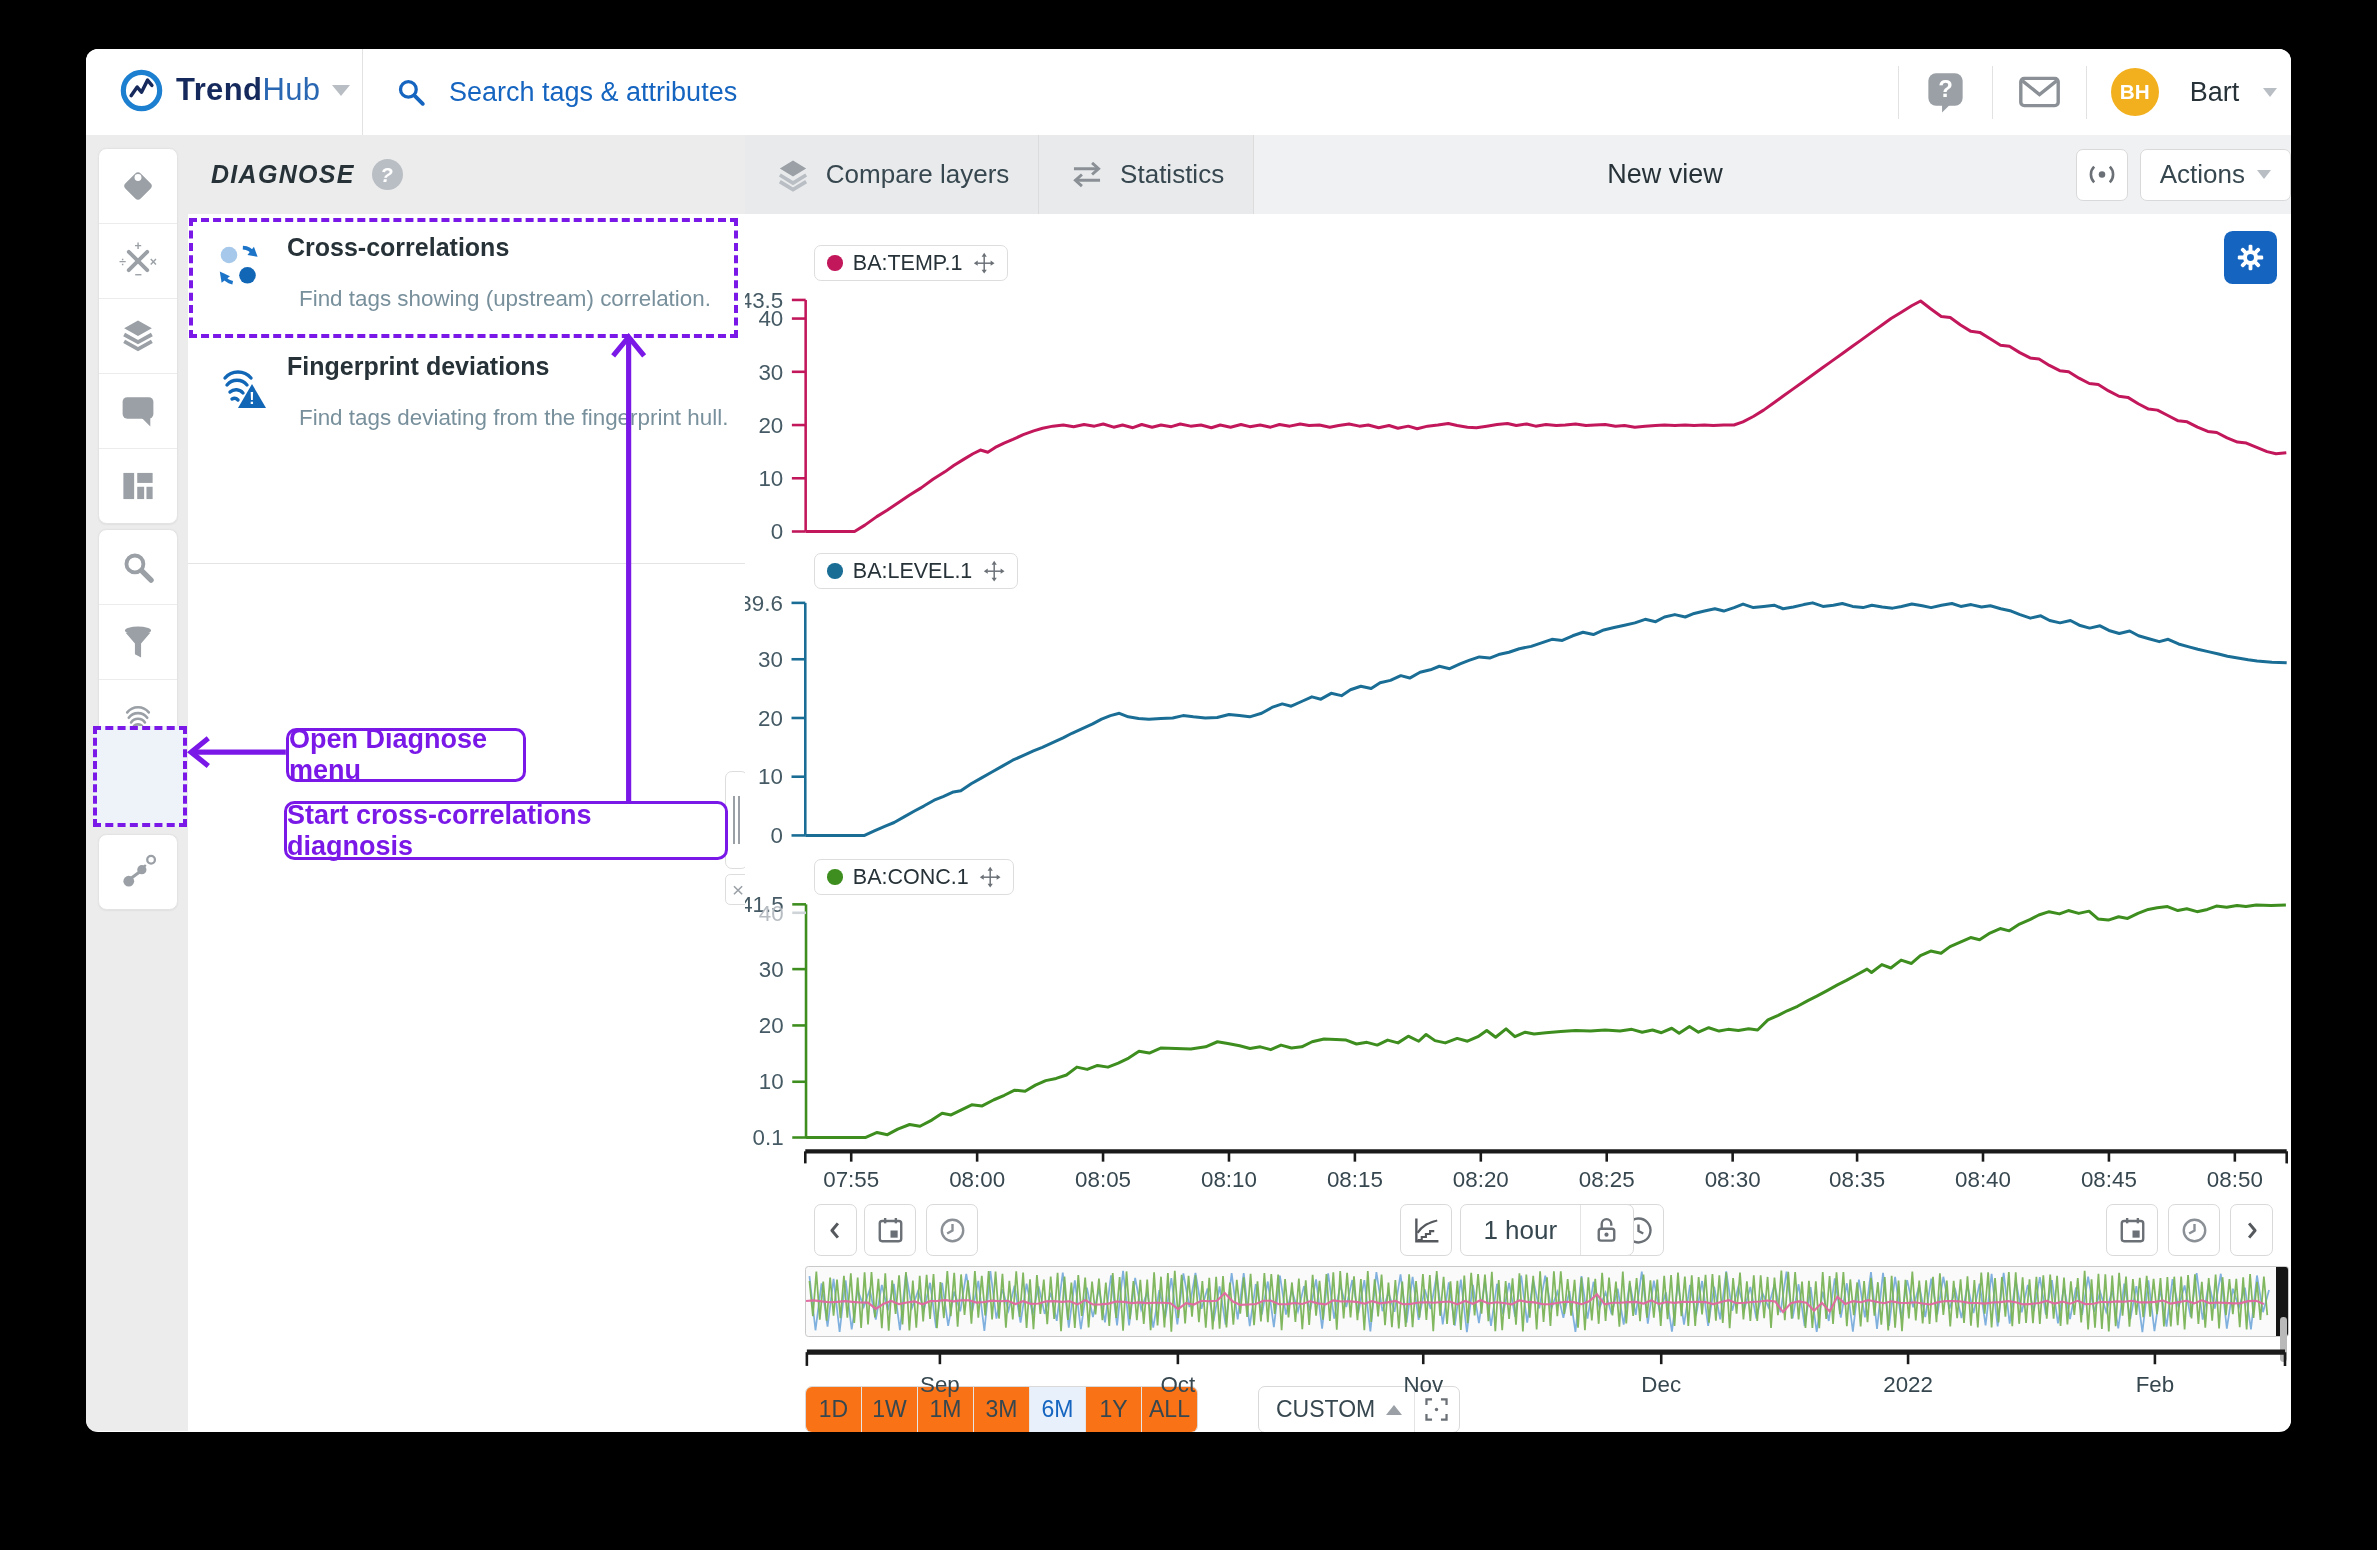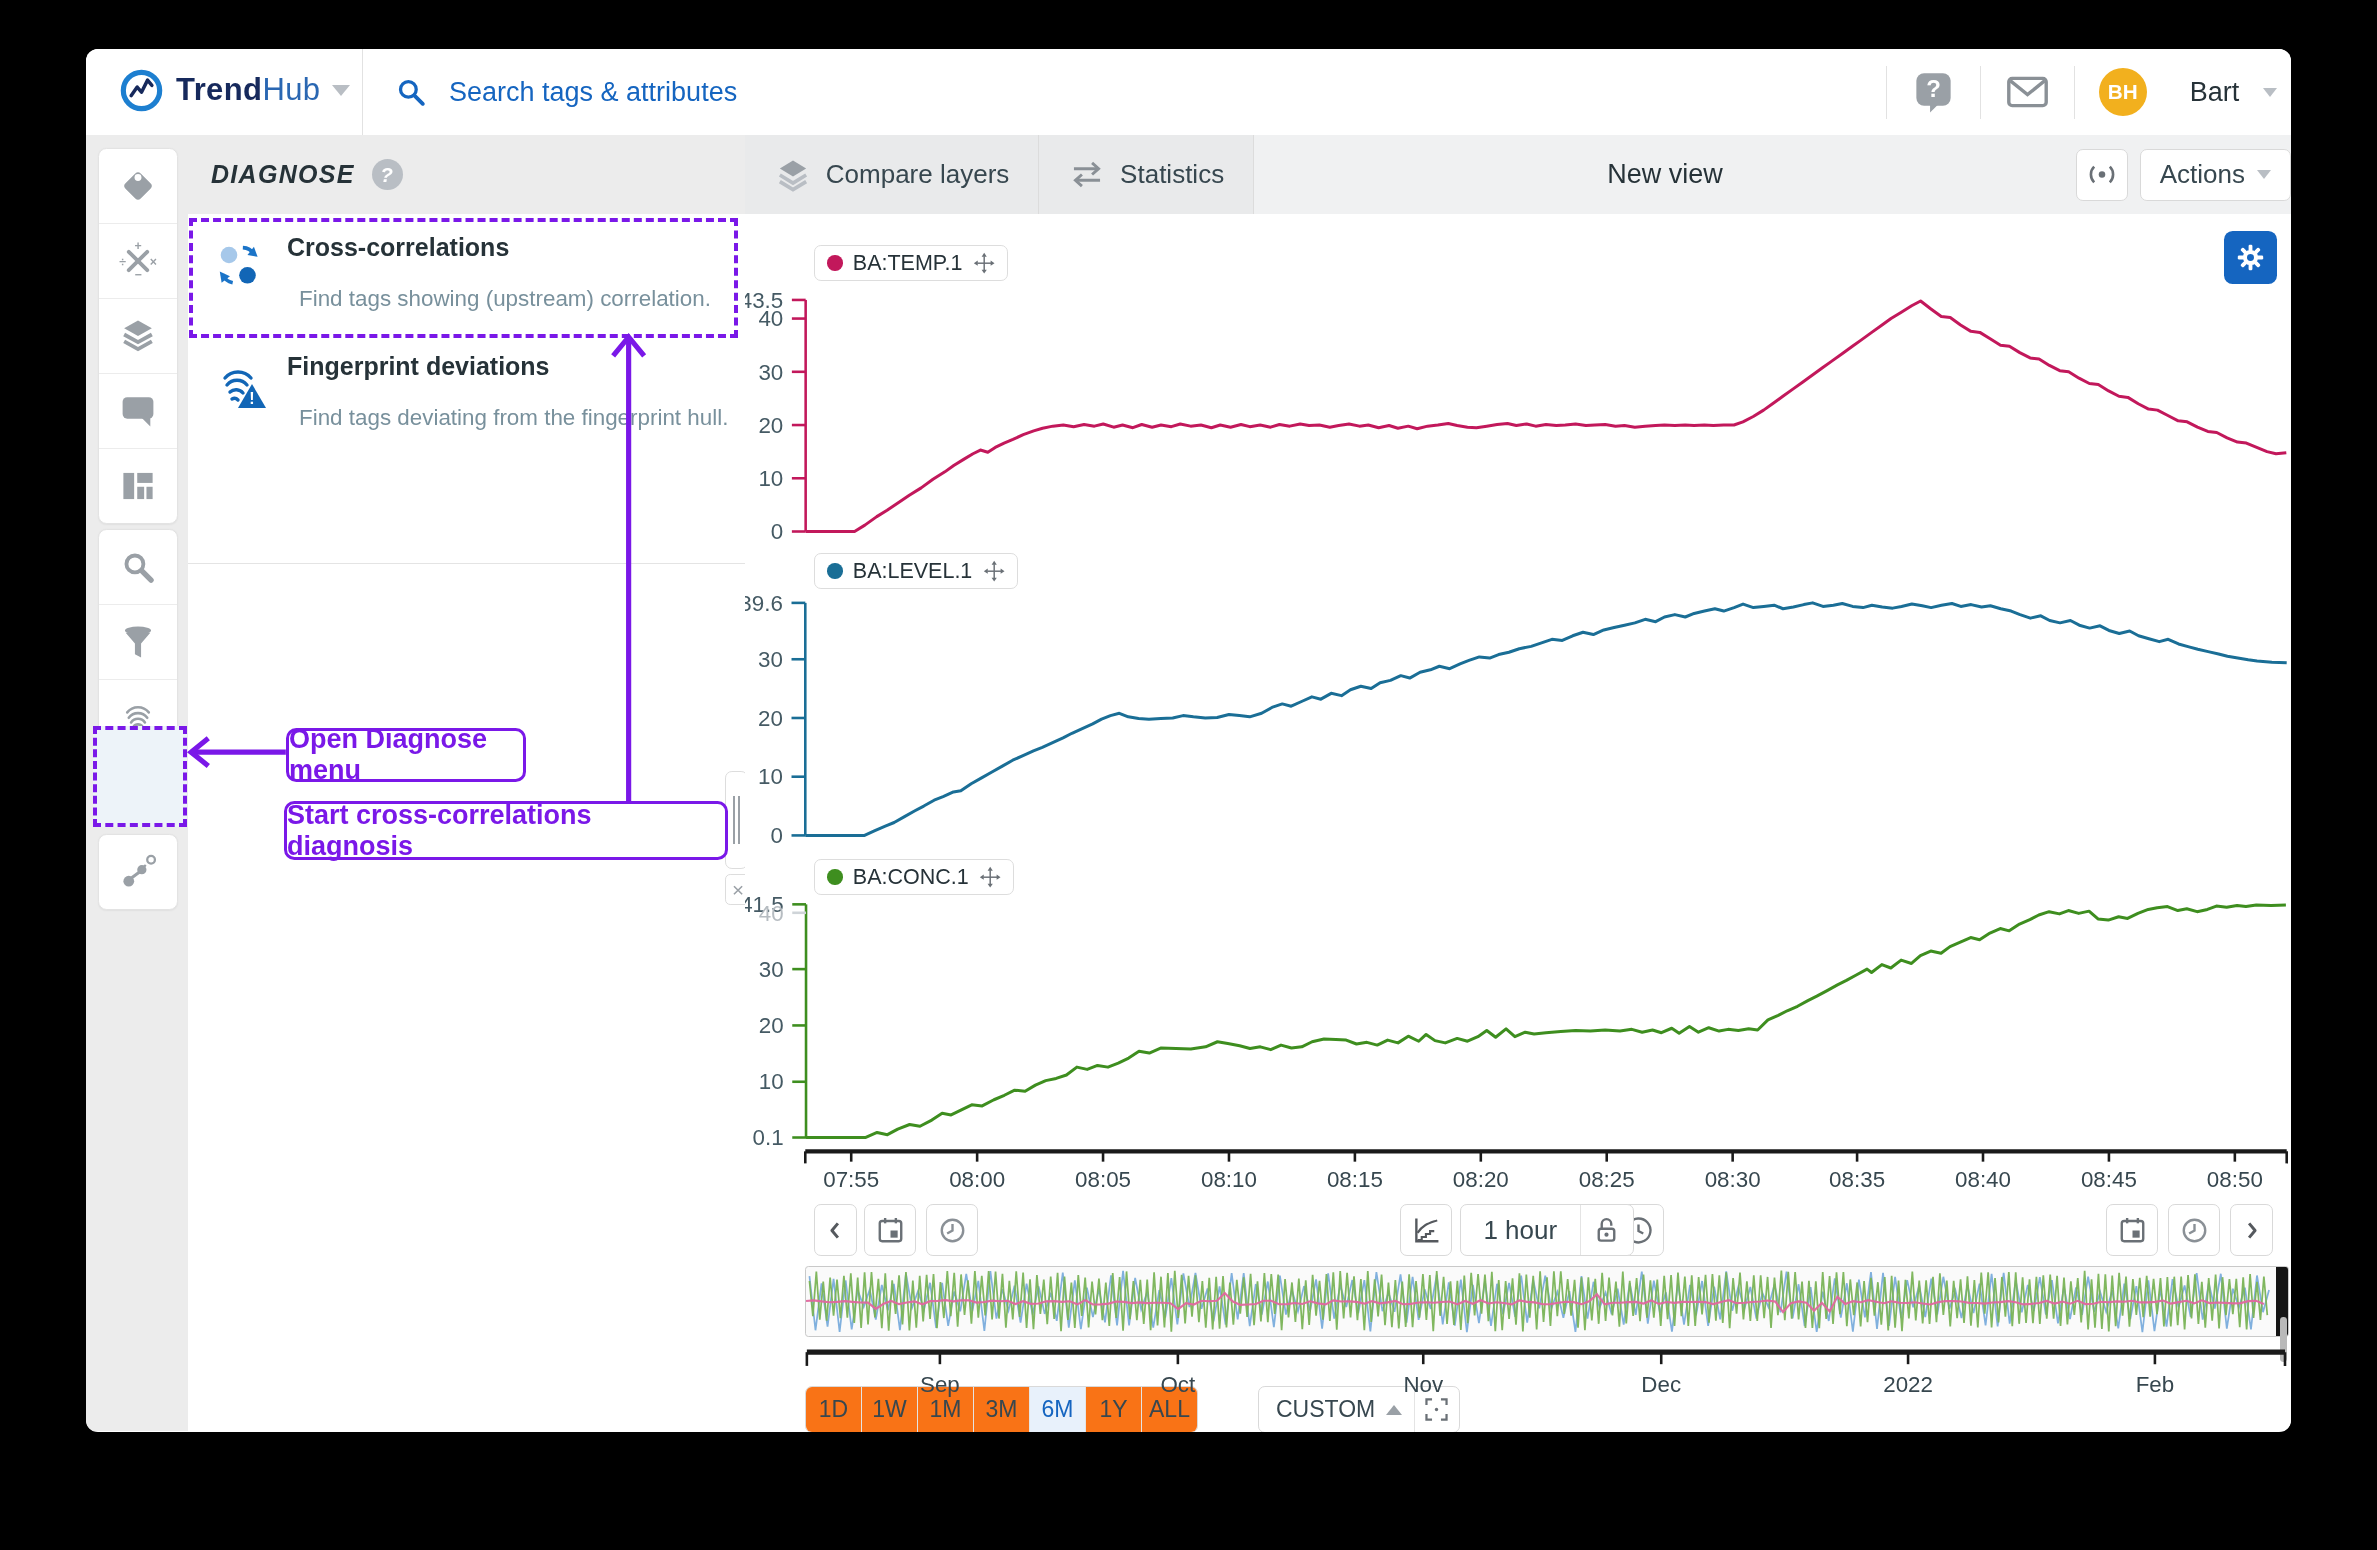--- a/index.html
+++ b/index.html
@@ -19,7 +19,7 @@
   .nav-item.active{color:#1565c0;background:#e9f1fa;}
   .vsep{width:0.9px;height:53px;background:#e2e2e2;}
   .avatar{width:48px;height:48px;border-radius:50%;background:#f2b01e;color:#fff;font-size:20.7px;font-weight:700;display:flex;align-items:center;justify-content:center;}
-  .username{font-size:27px;color:#263238;margin-left:19px;}
+  .username{font-size:27px;color:#263238;margin-left:7px;}
   .caret-sm{width:0;height:0;border-left:7.8px solid transparent;border-right:7.8px solid transparent;border-top:9.5px solid #b9bec4;}
   
   .subbar-left{position:absolute;left:0;top:86px;width:659px;height:79px;background:#ececec;border-bottom:0.9px solid #dddddd;}

